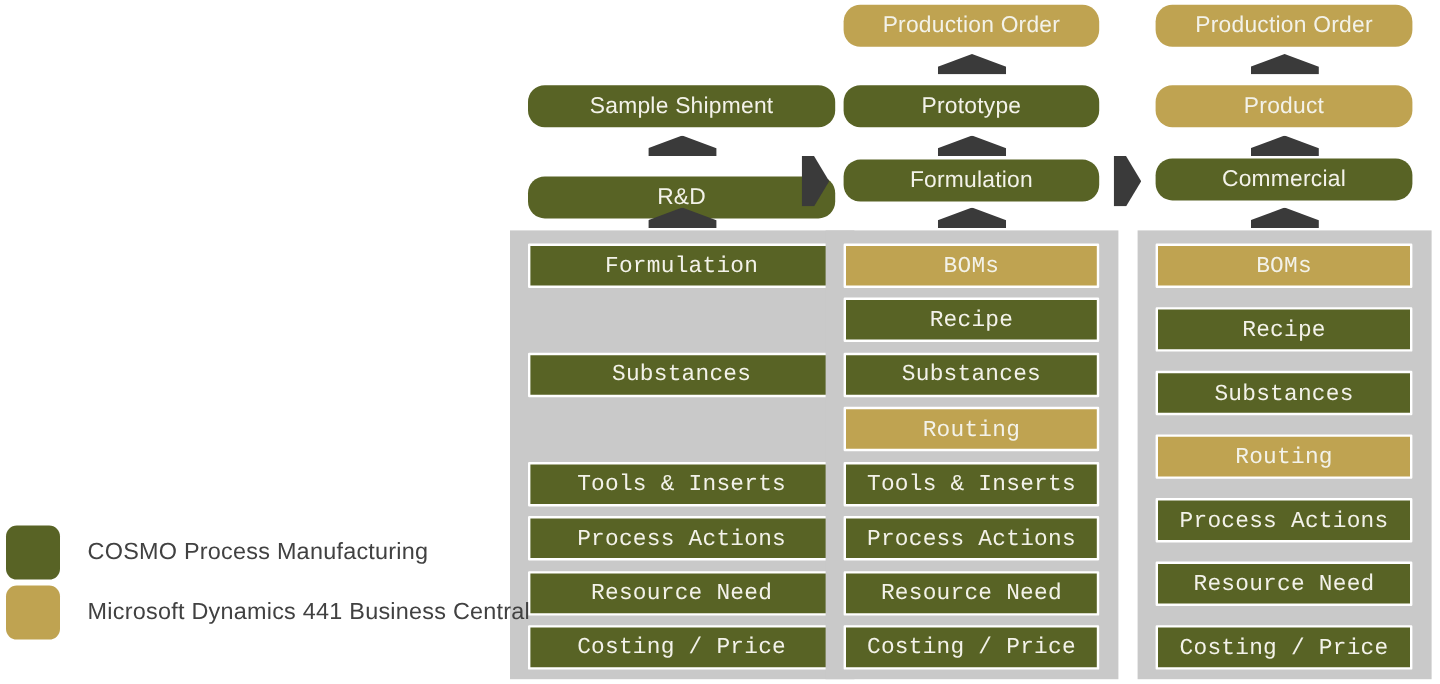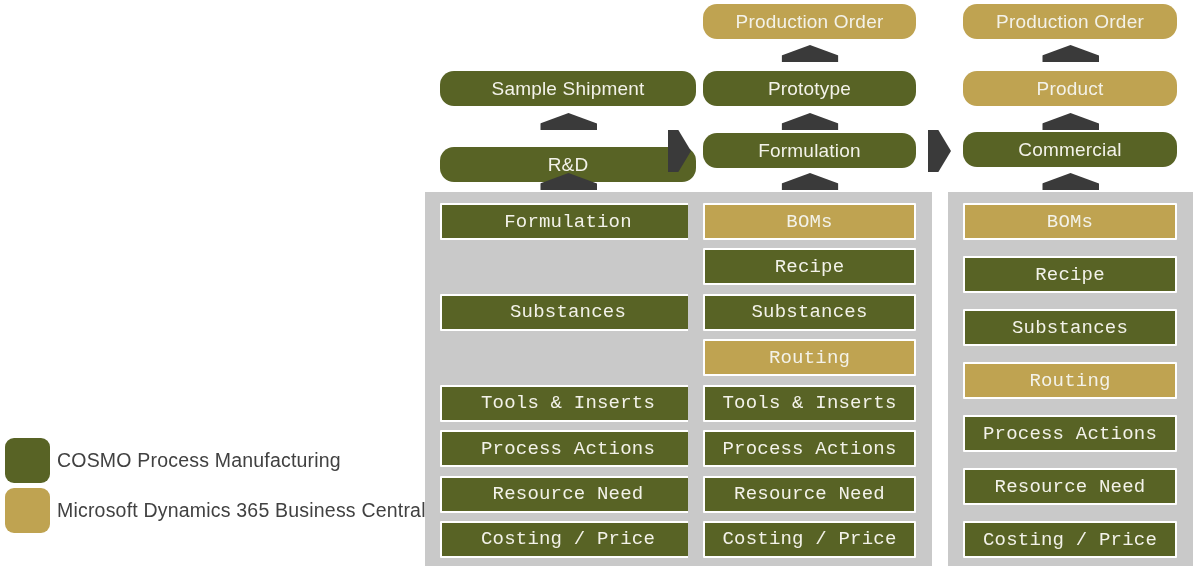--- a/index.html
+++ b/index.html
@@ -28,7 +28,7 @@
   .legend { position:absolute; left:5px; top:438px; }
   .legend-item { display:flex; align-items:center; height:45px; margin-bottom:5px; }
   .swatch { width:45px; height:45px; border-radius:9px; flex:0 0 auto; }
-  .legend-label { margin-left:7px; font-size:19.5px; font-weight:300;
+  .legend-label { margin-left:23px; font-size:19.5px; font-weight:300;
     color:#414141; letter-spacing:.2px; white-space:nowrap; }
 </style>
 </head>

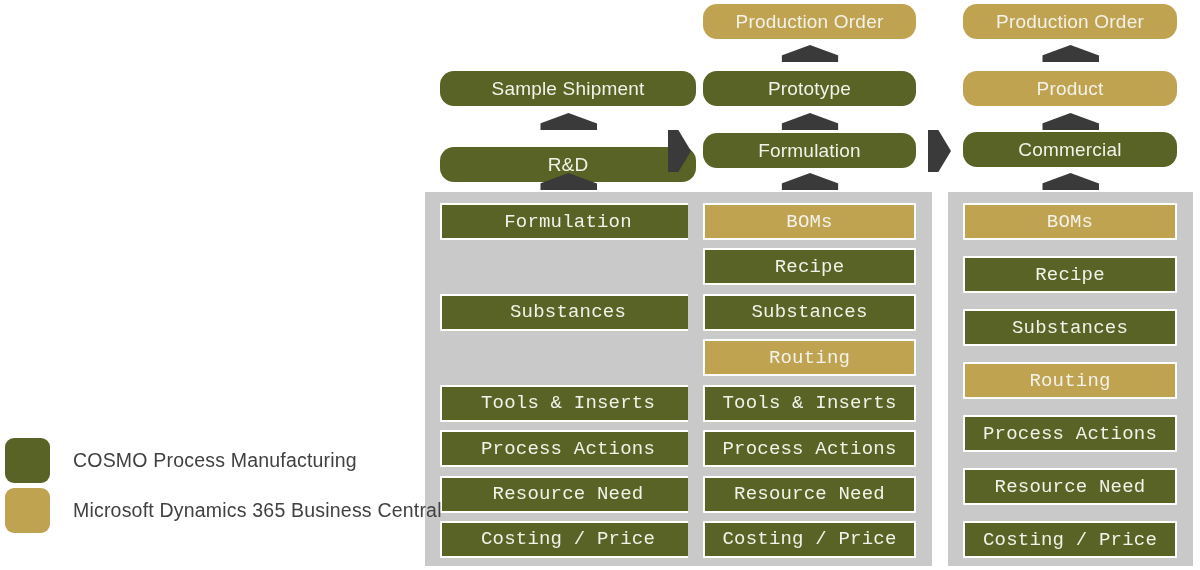--- a/index.html
+++ b/index.html
@@ -105,7 +105,7 @@
   </div>
   <div class="legend-item">
     <div class="swatch type-bc"></div>
-    <div class="legend-label">Microsoft Dynamics 365 Business Central</div>
+    <div class="legend-label">Microsoft Dynamics 441 Business Central</div>
   </div>
 </div>
 

